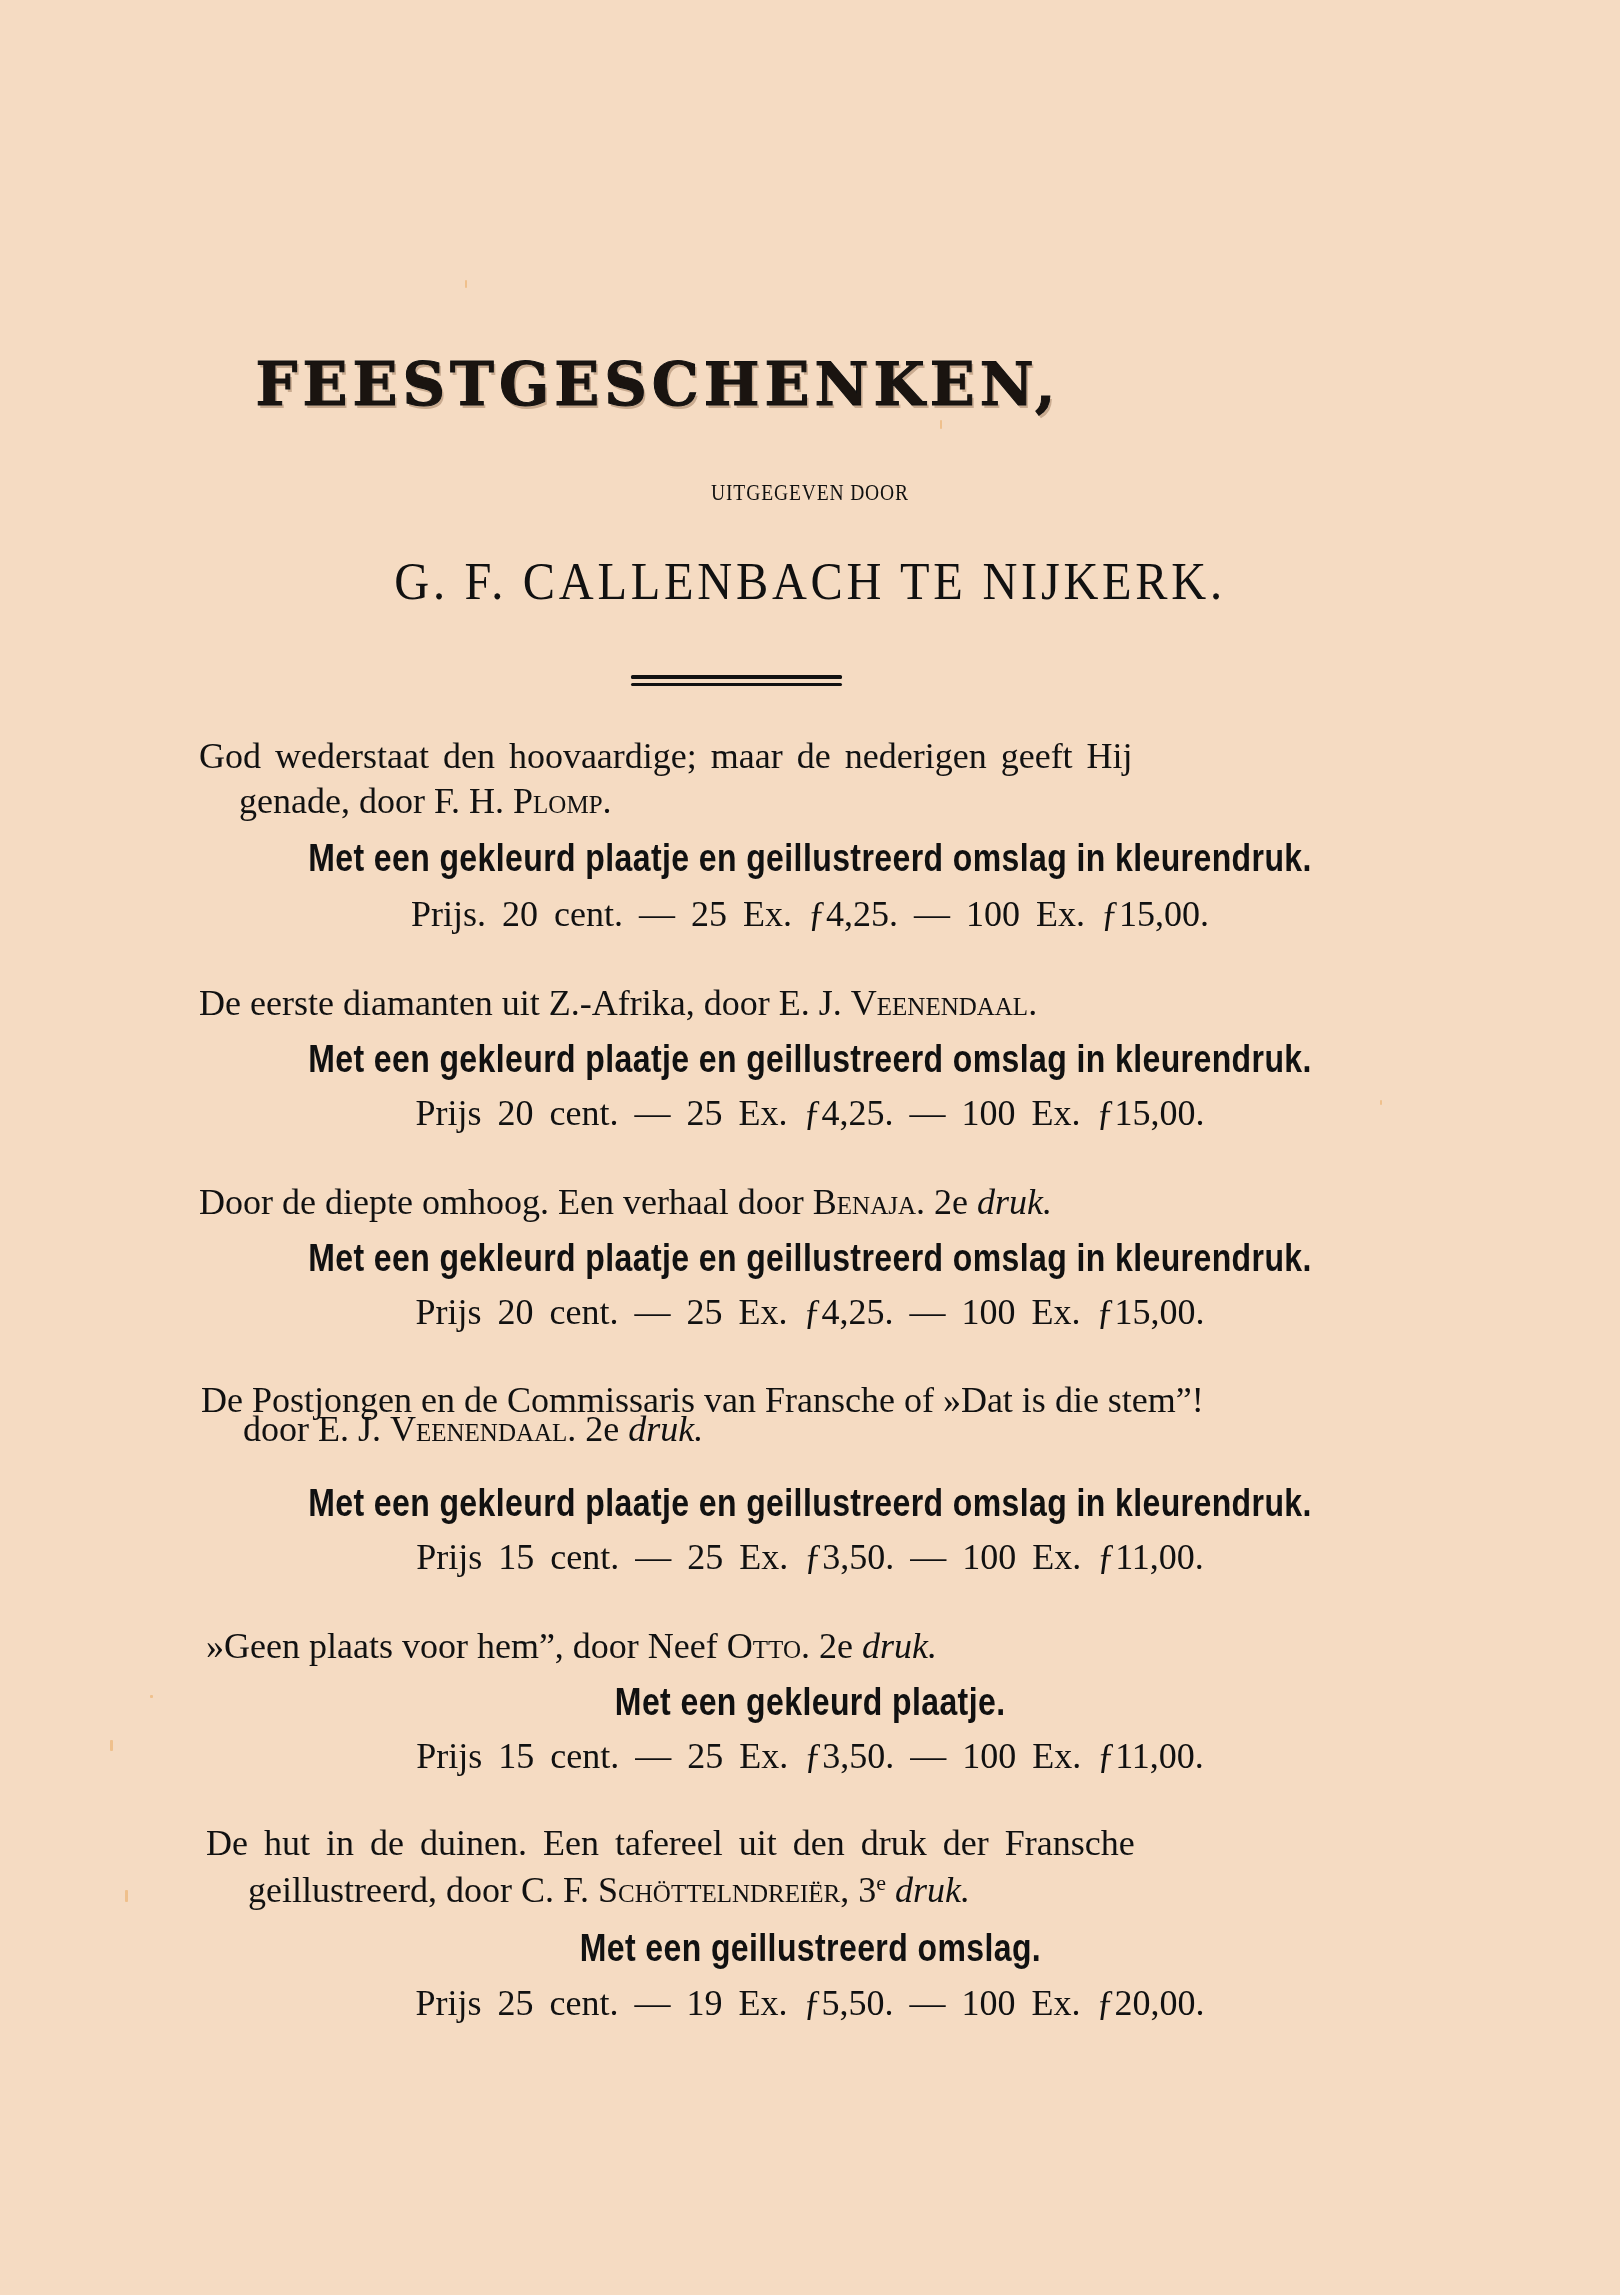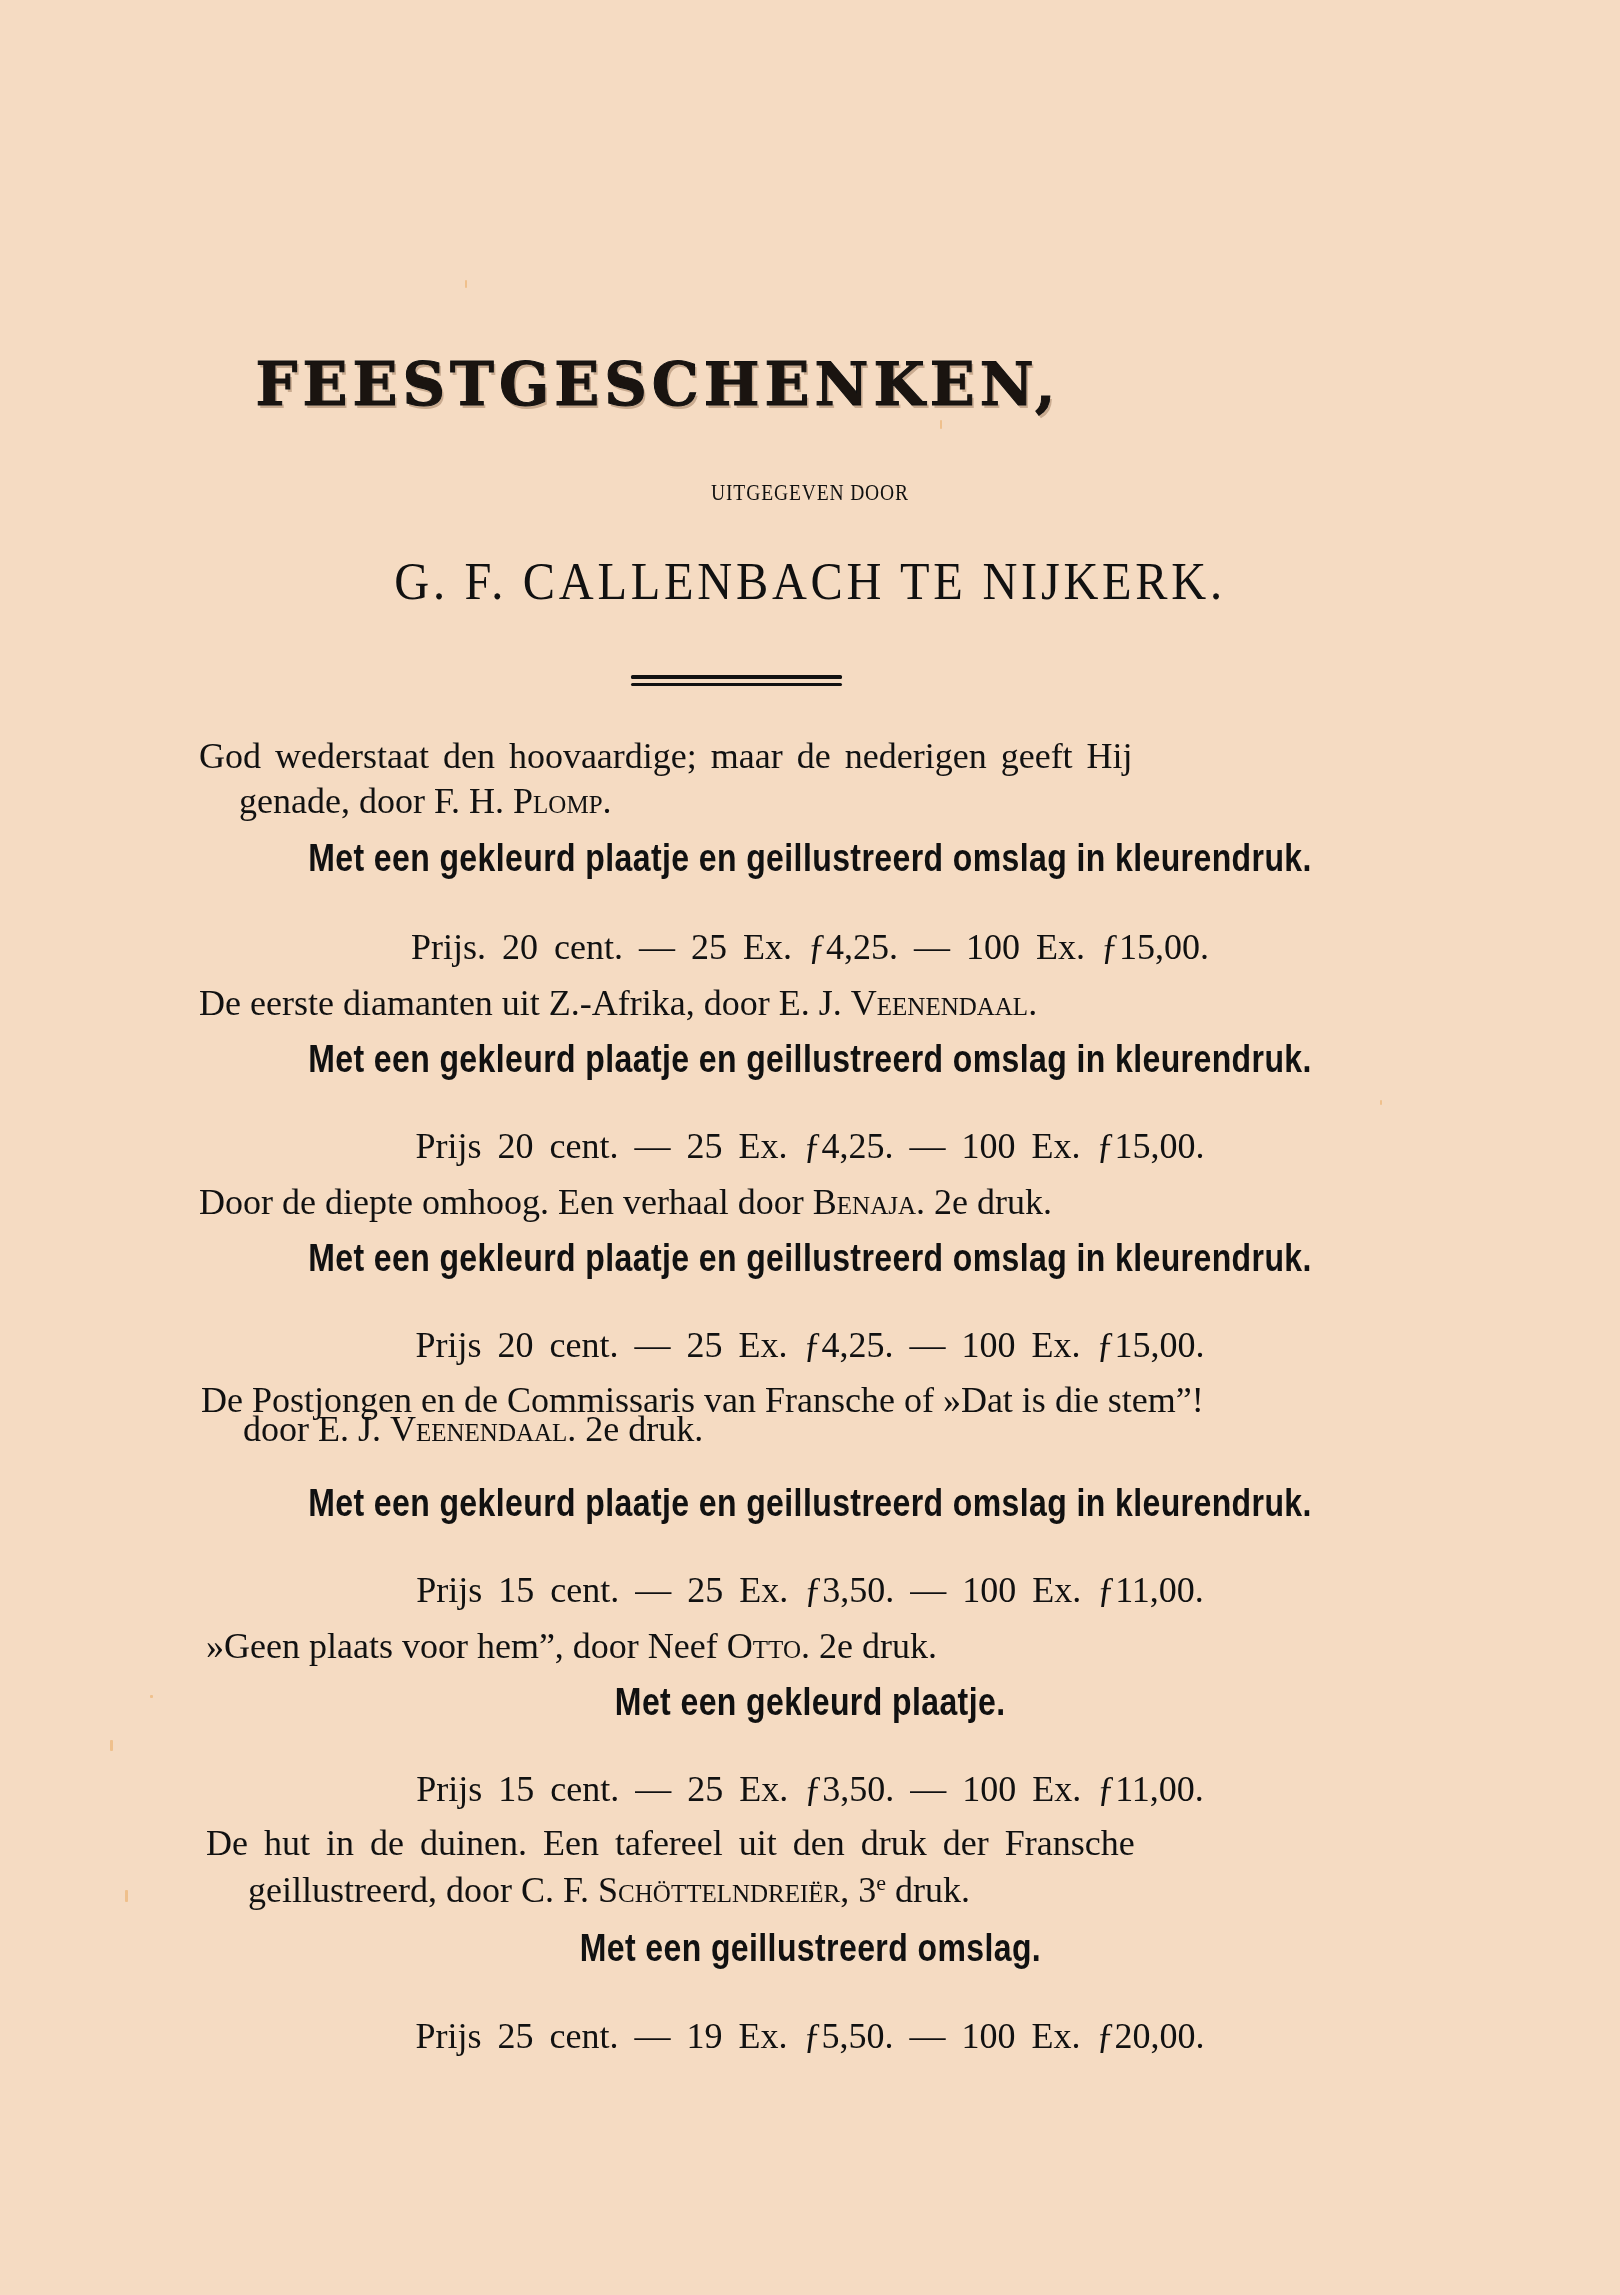--- a/index.html
+++ b/index.html
@@ -62,7 +62,6 @@
     font-family: "Liberation Serif", serif;
     font-size: 36px;
     word-spacing: 7px;
-    margin-top: 33px;
   }
   .sup { font-size: 22px; vertical-align: 12px; }
 </style>

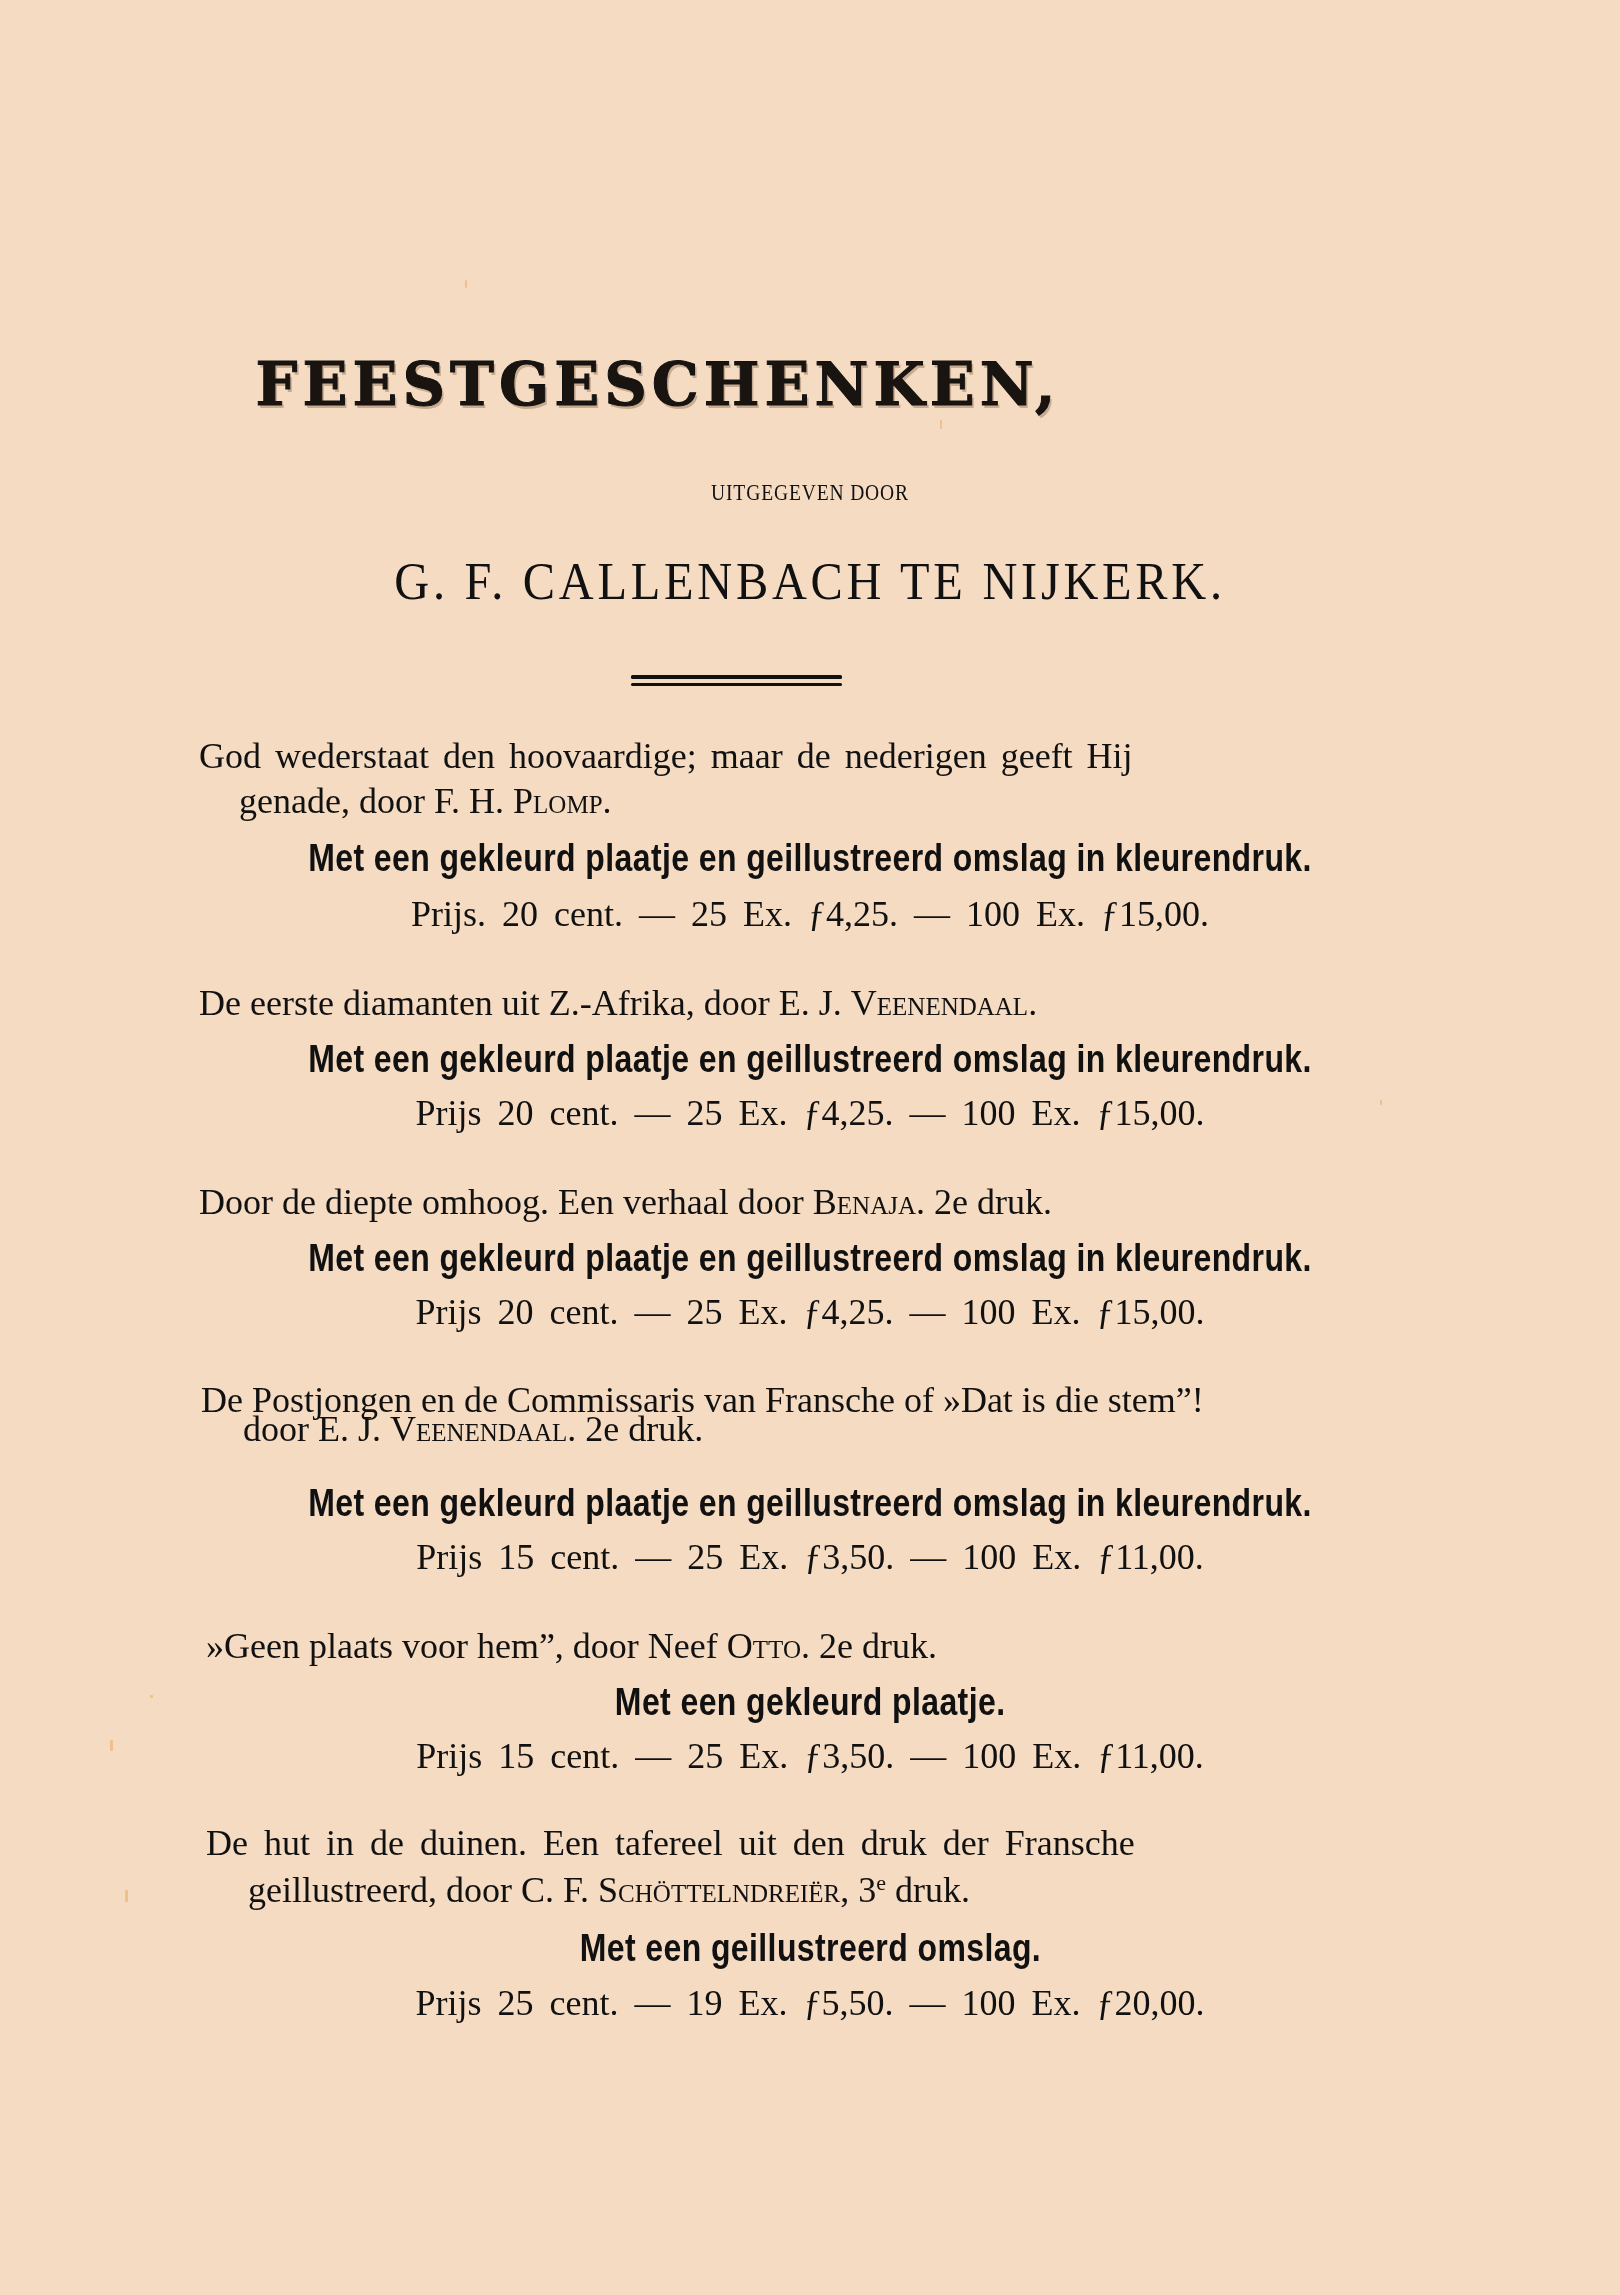--- a/index.html
+++ b/index.html
@@ -48,7 +48,7 @@
     font-size: 36px;
   }
   .sc { font-variant: small-caps; }
-  .it { }
+  .it { font-style: italic; }
   .note {
     position: absolute; left: 0; width: 1620px; text-align: center; white-space: nowrap;
     font-family: "Liberation Sans", sans-serif;

